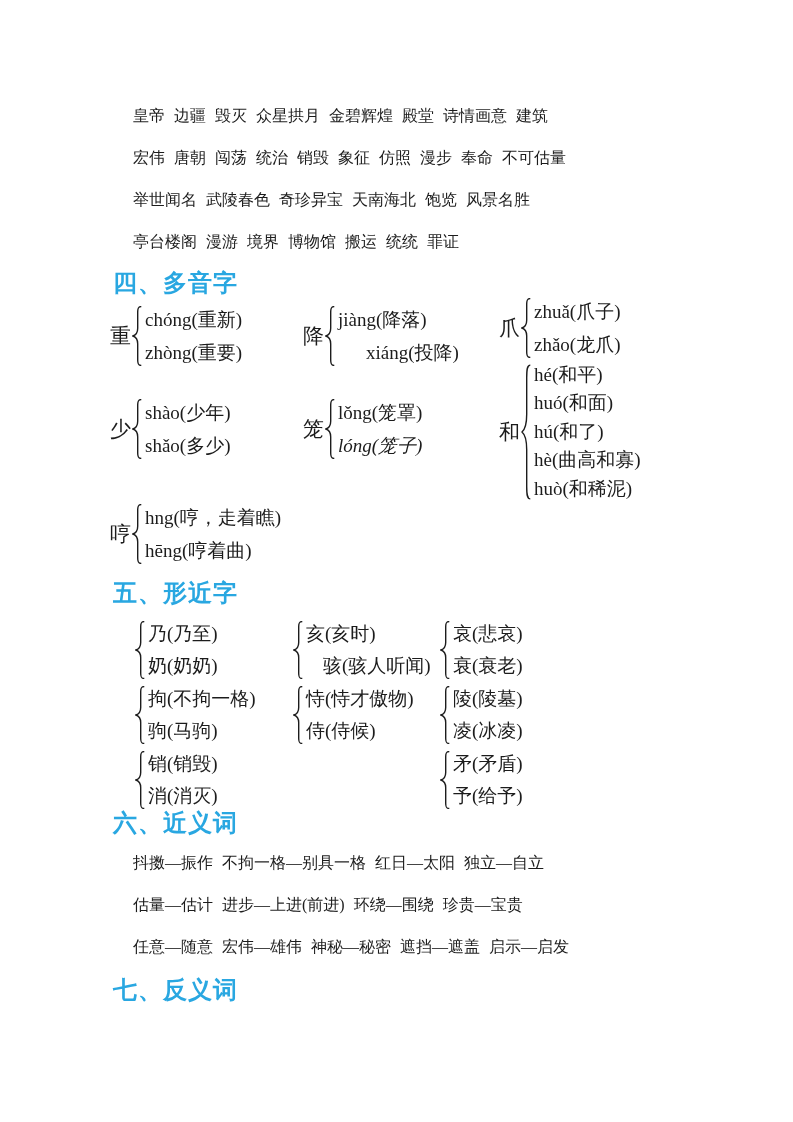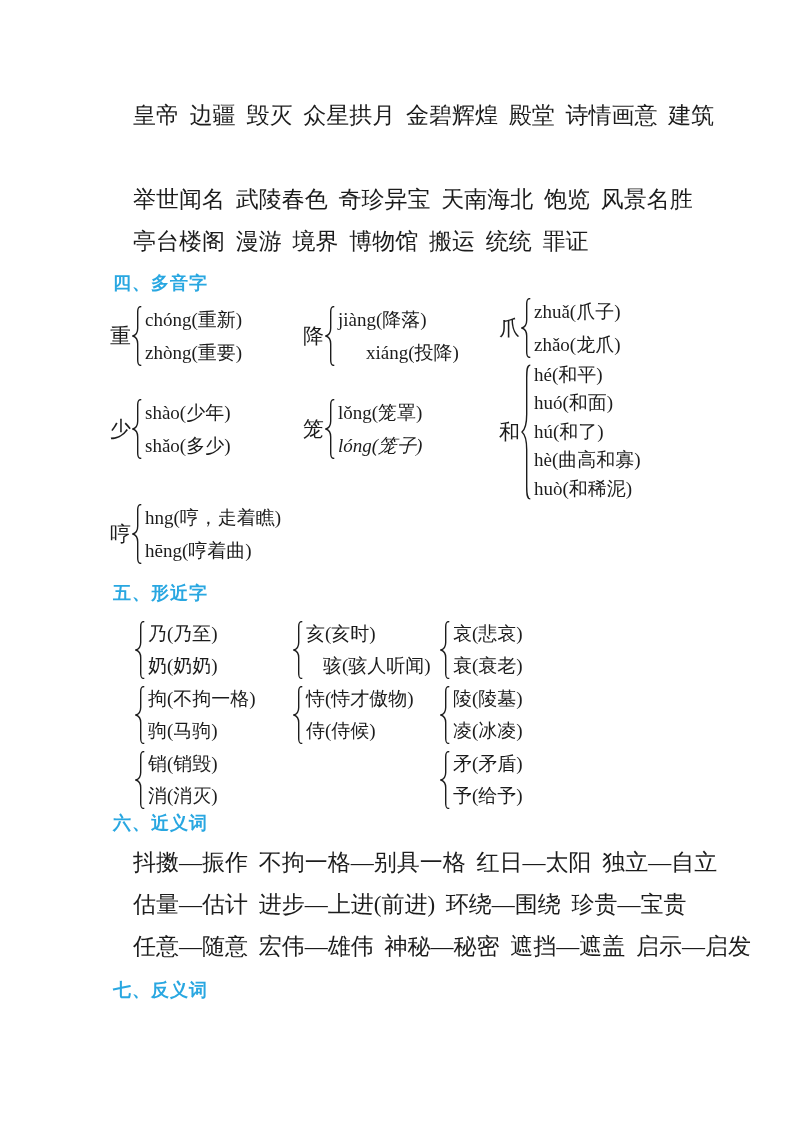--- a/index.html
+++ b/index.html
@@ -13,7 +13,7 @@
   }
   .word-line{
     position:absolute;left:133px;
-    font-size:23px;line-height:26px;
+    font-size:16px;line-height:26px;
     word-spacing:5px;white-space:nowrap;
     color:#1c1c1c;
   }

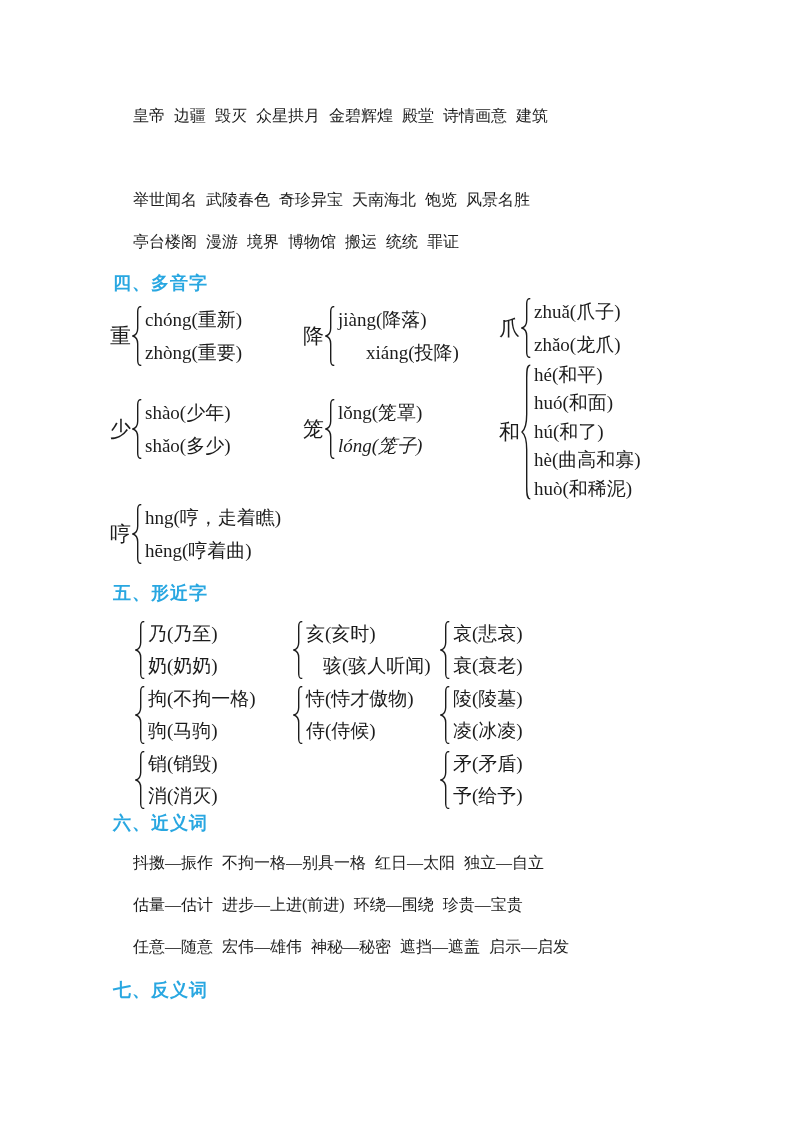--- a/index.html
+++ b/index.html
@@ -46,6 +46,7 @@
 <div class="page" id="page">
 
   <div class="word-line" style="top:103px">皇帝 边疆 毁灭 众星拱月 金碧辉煌 殿堂 诗情画意 建筑</div>
+  <div class="word-line" style="top:145px">宏伟 唐朝 闯荡 统治 销毁 象征 仿照 漫步 奉命 不可估量</div>
   <div class="word-line" style="top:187px">举世闻名 武陵春色 奇珍异宝 天南海北 饱览 风景名胜</div>
   <div class="word-line" style="top:229px">亭台楼阁 漫游 境界 博物馆 搬运 统统 罪证</div>
 

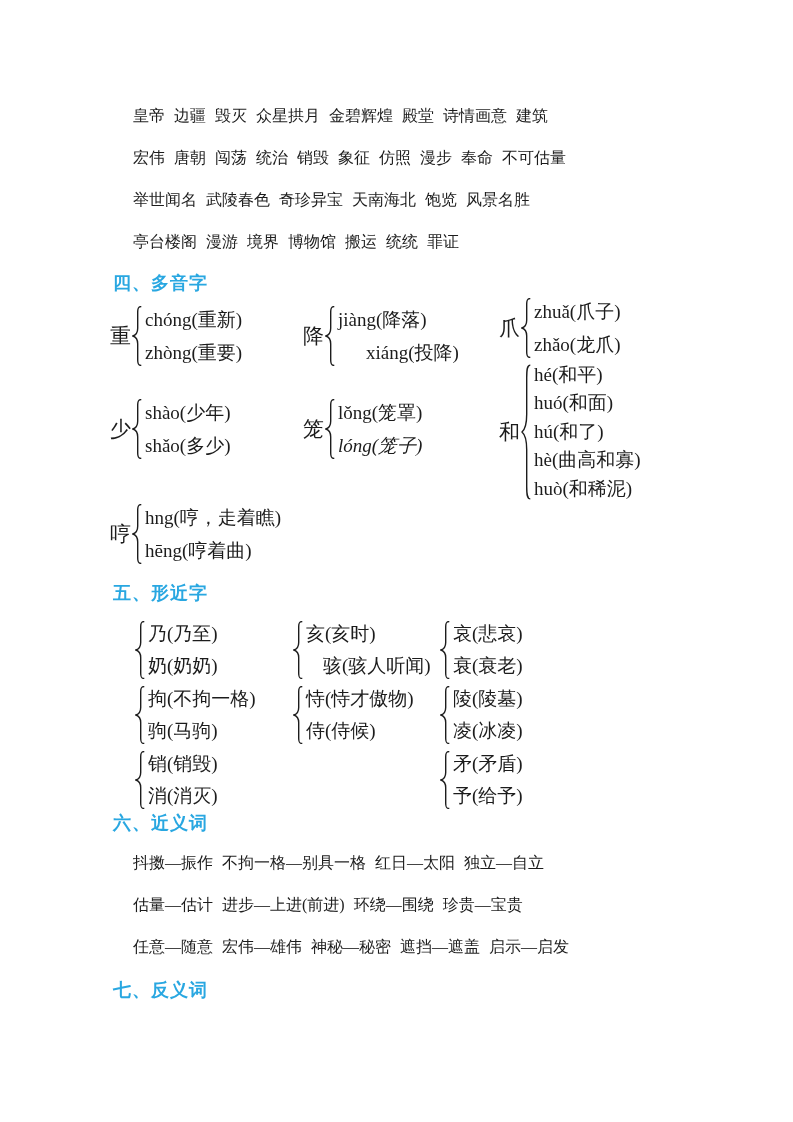--- a/index.html
+++ b/index.html
@@ -20,7 +20,7 @@
   .heading{
     position:absolute;left:113px;margin:0;
     font-family:"Liberation Sans","DejaVu Sans",sans-serif;
-    font-weight:700;font-size:18px;line-height:24px;
+    font-weight:700;font-size:24px;line-height:24px;
     color:var(--accent,#29a7e1);
     letter-spacing:1px;
     white-space:nowrap;

